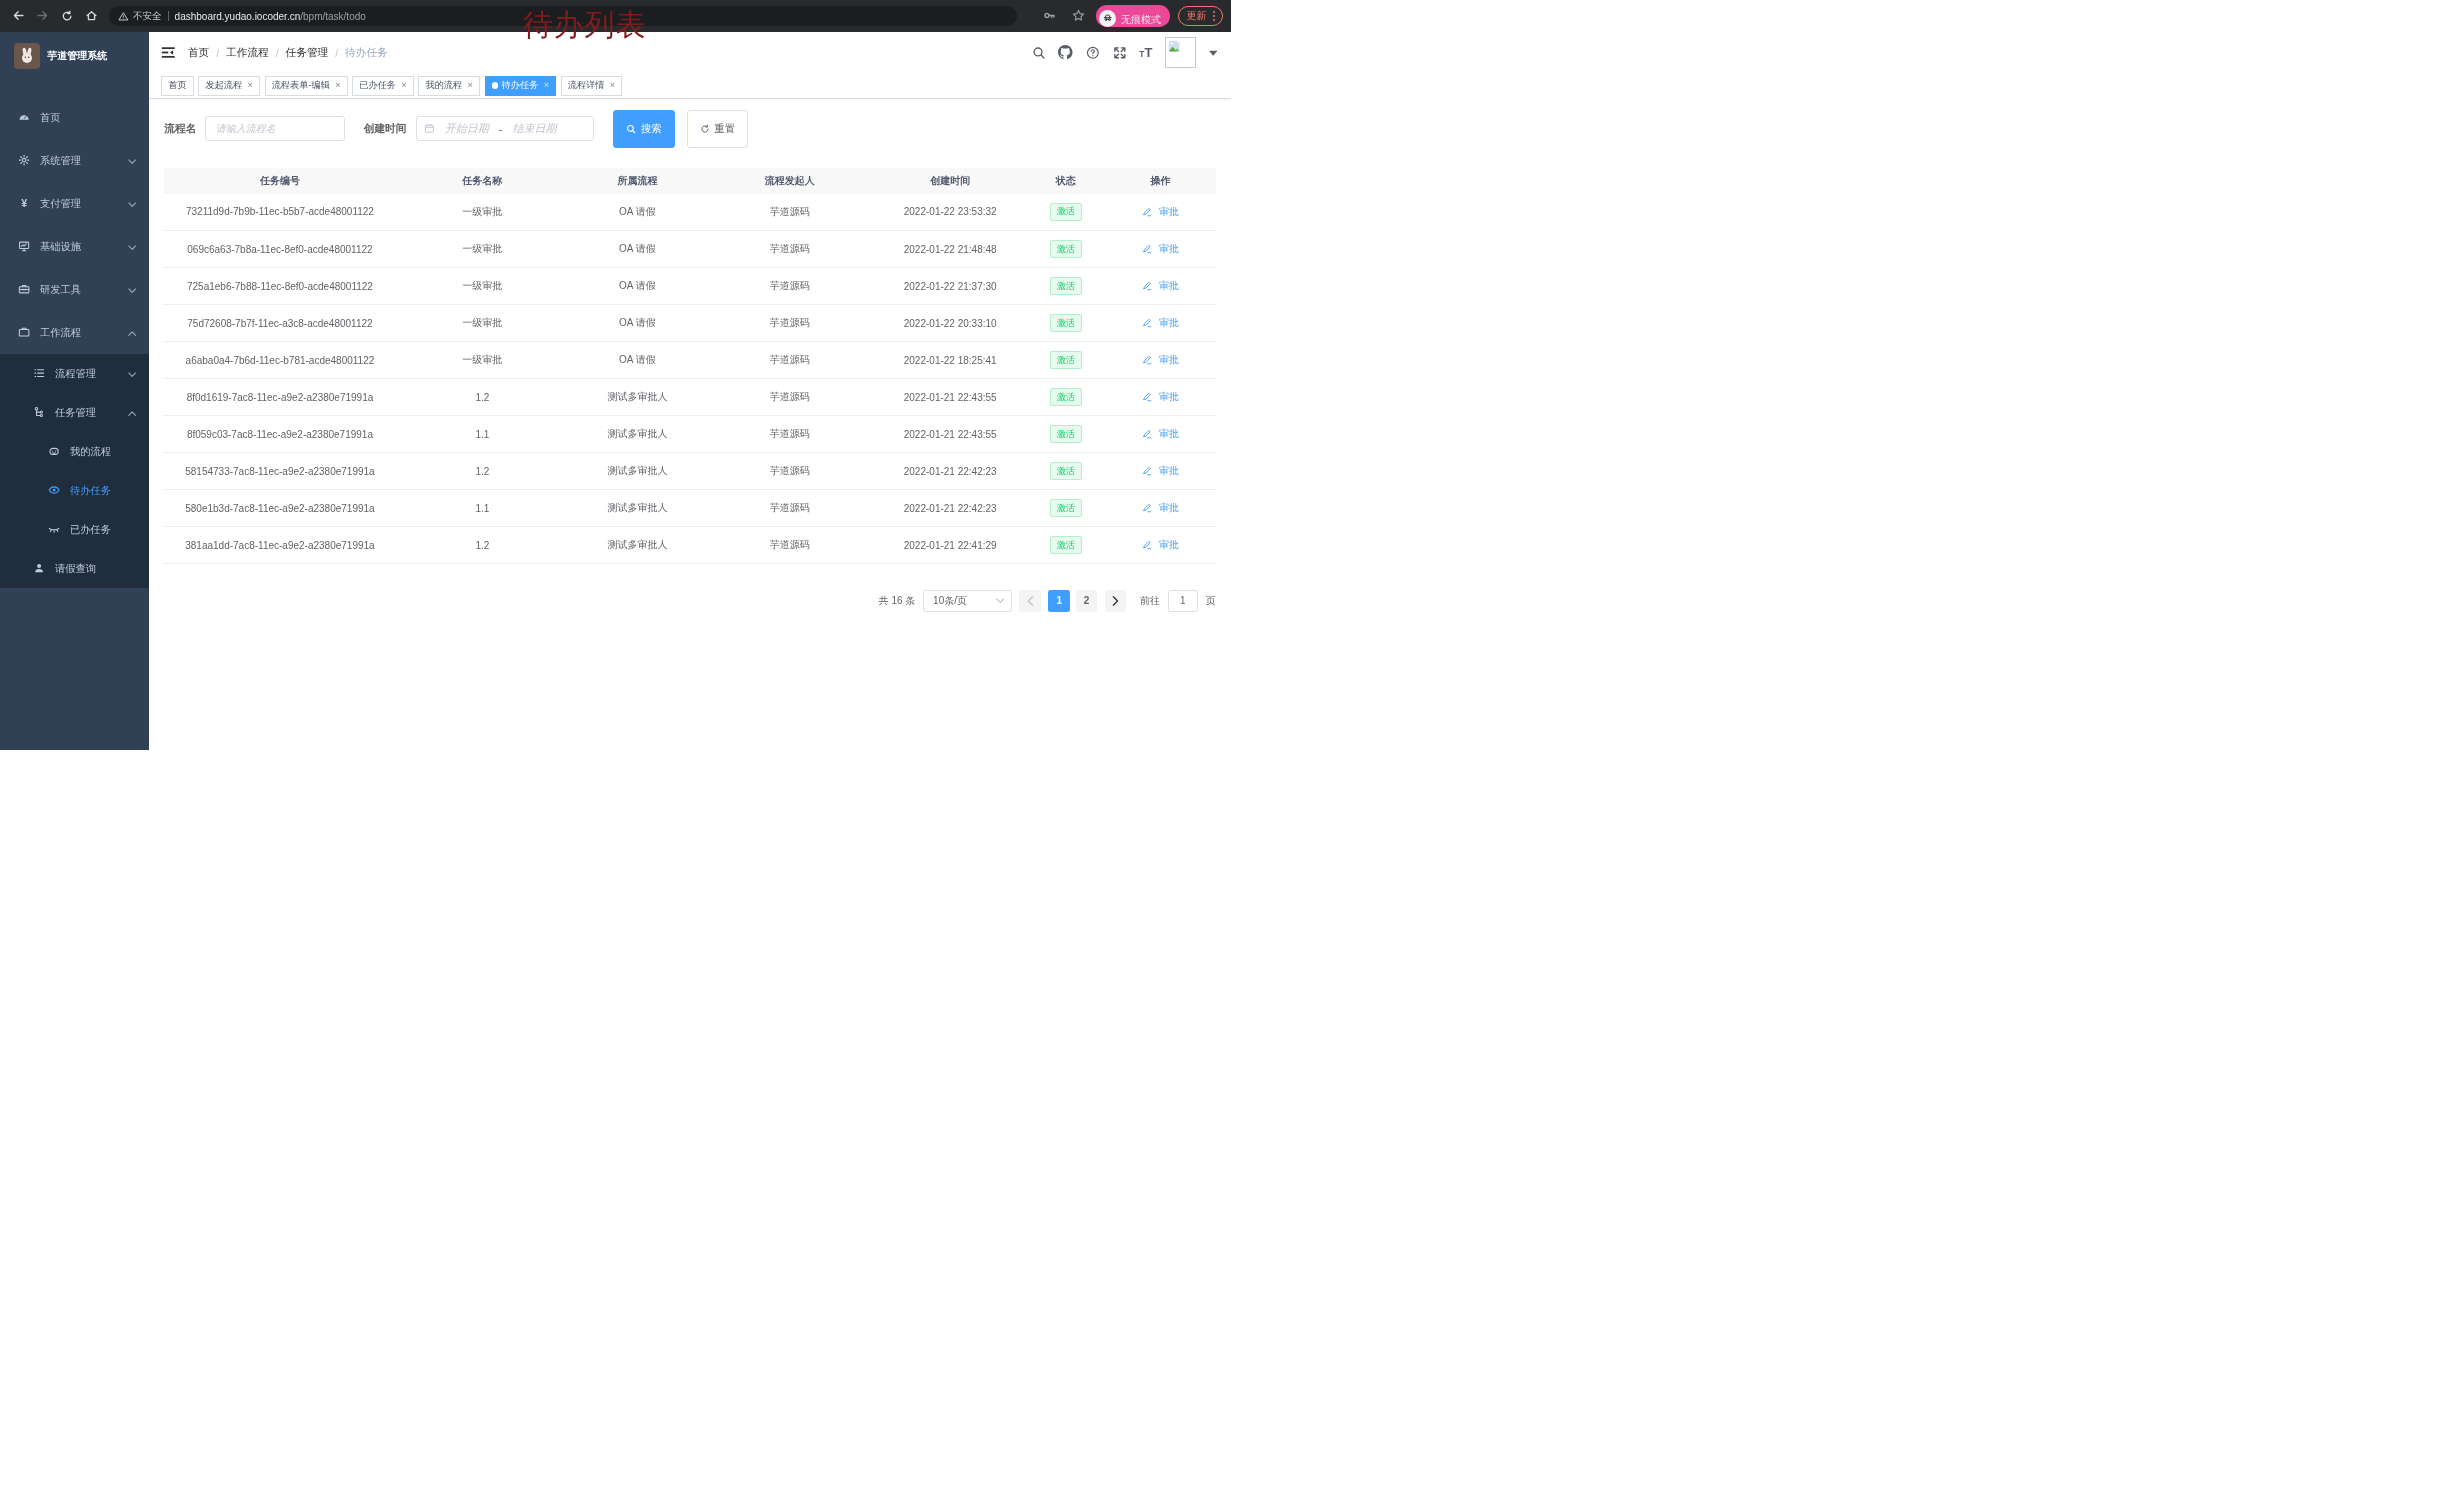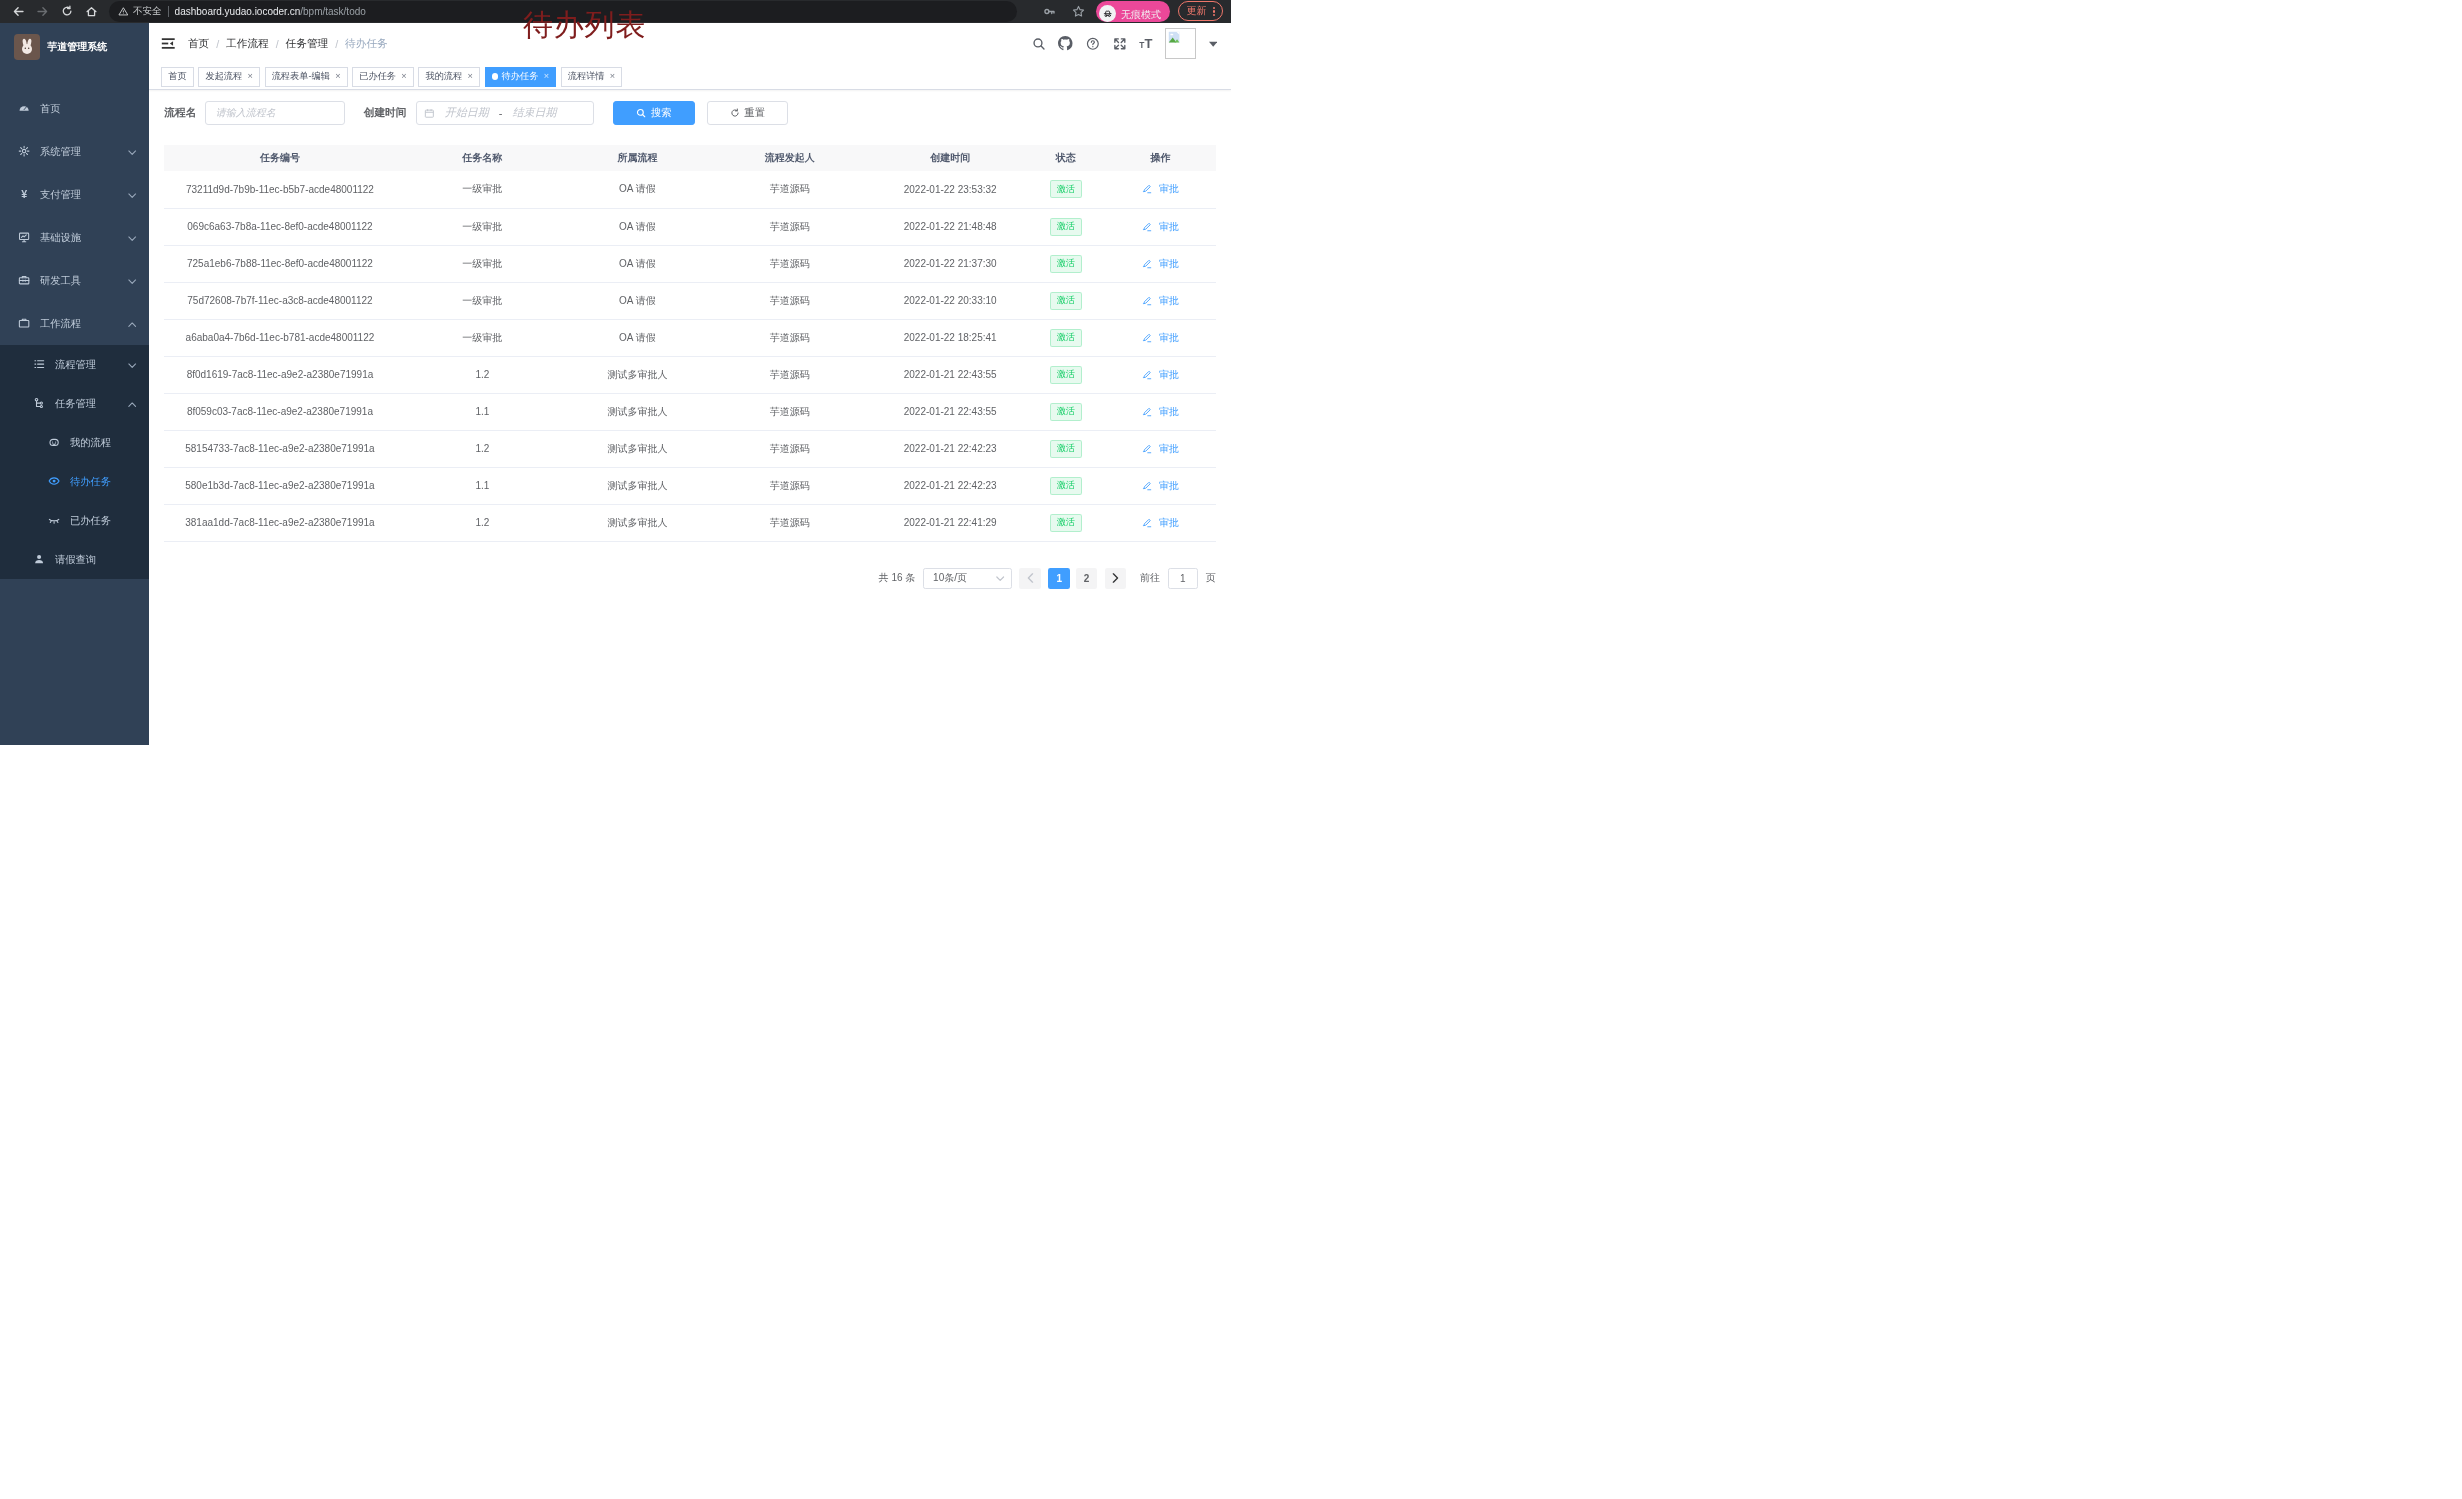--- a/index.html
+++ b/index.html
@@ -8,7 +8,7 @@
   .stage { position:relative; width:1231px; height:750px; overflow:hidden; background:#fff; }
 
   
-  .browser-bar { height:23px; background:#282a2d; display:flex; align-items:center; padding:0 7.6px; gap:3.1px; }
+  .browser-bar { height:32px; background:#282a2d; display:flex; align-items:center; padding:0 7.6px; gap:3.1px; }
   .bicon { width:21.4px; height:21.4px; display:flex; align-items:center; justify-content:center; border-radius:50%; color:#d6d8da; flex:0 0 auto; }
   .bicon.disabled { color:#6a6d71; }
   .url-pill { flex:0 0 auto; width:908px; height:20.6px; background:#1c1d20; border-radius:10.7px; display:flex; align-items:center; padding:0 9.2px; gap:6.1px; margin-left:3.1px; }

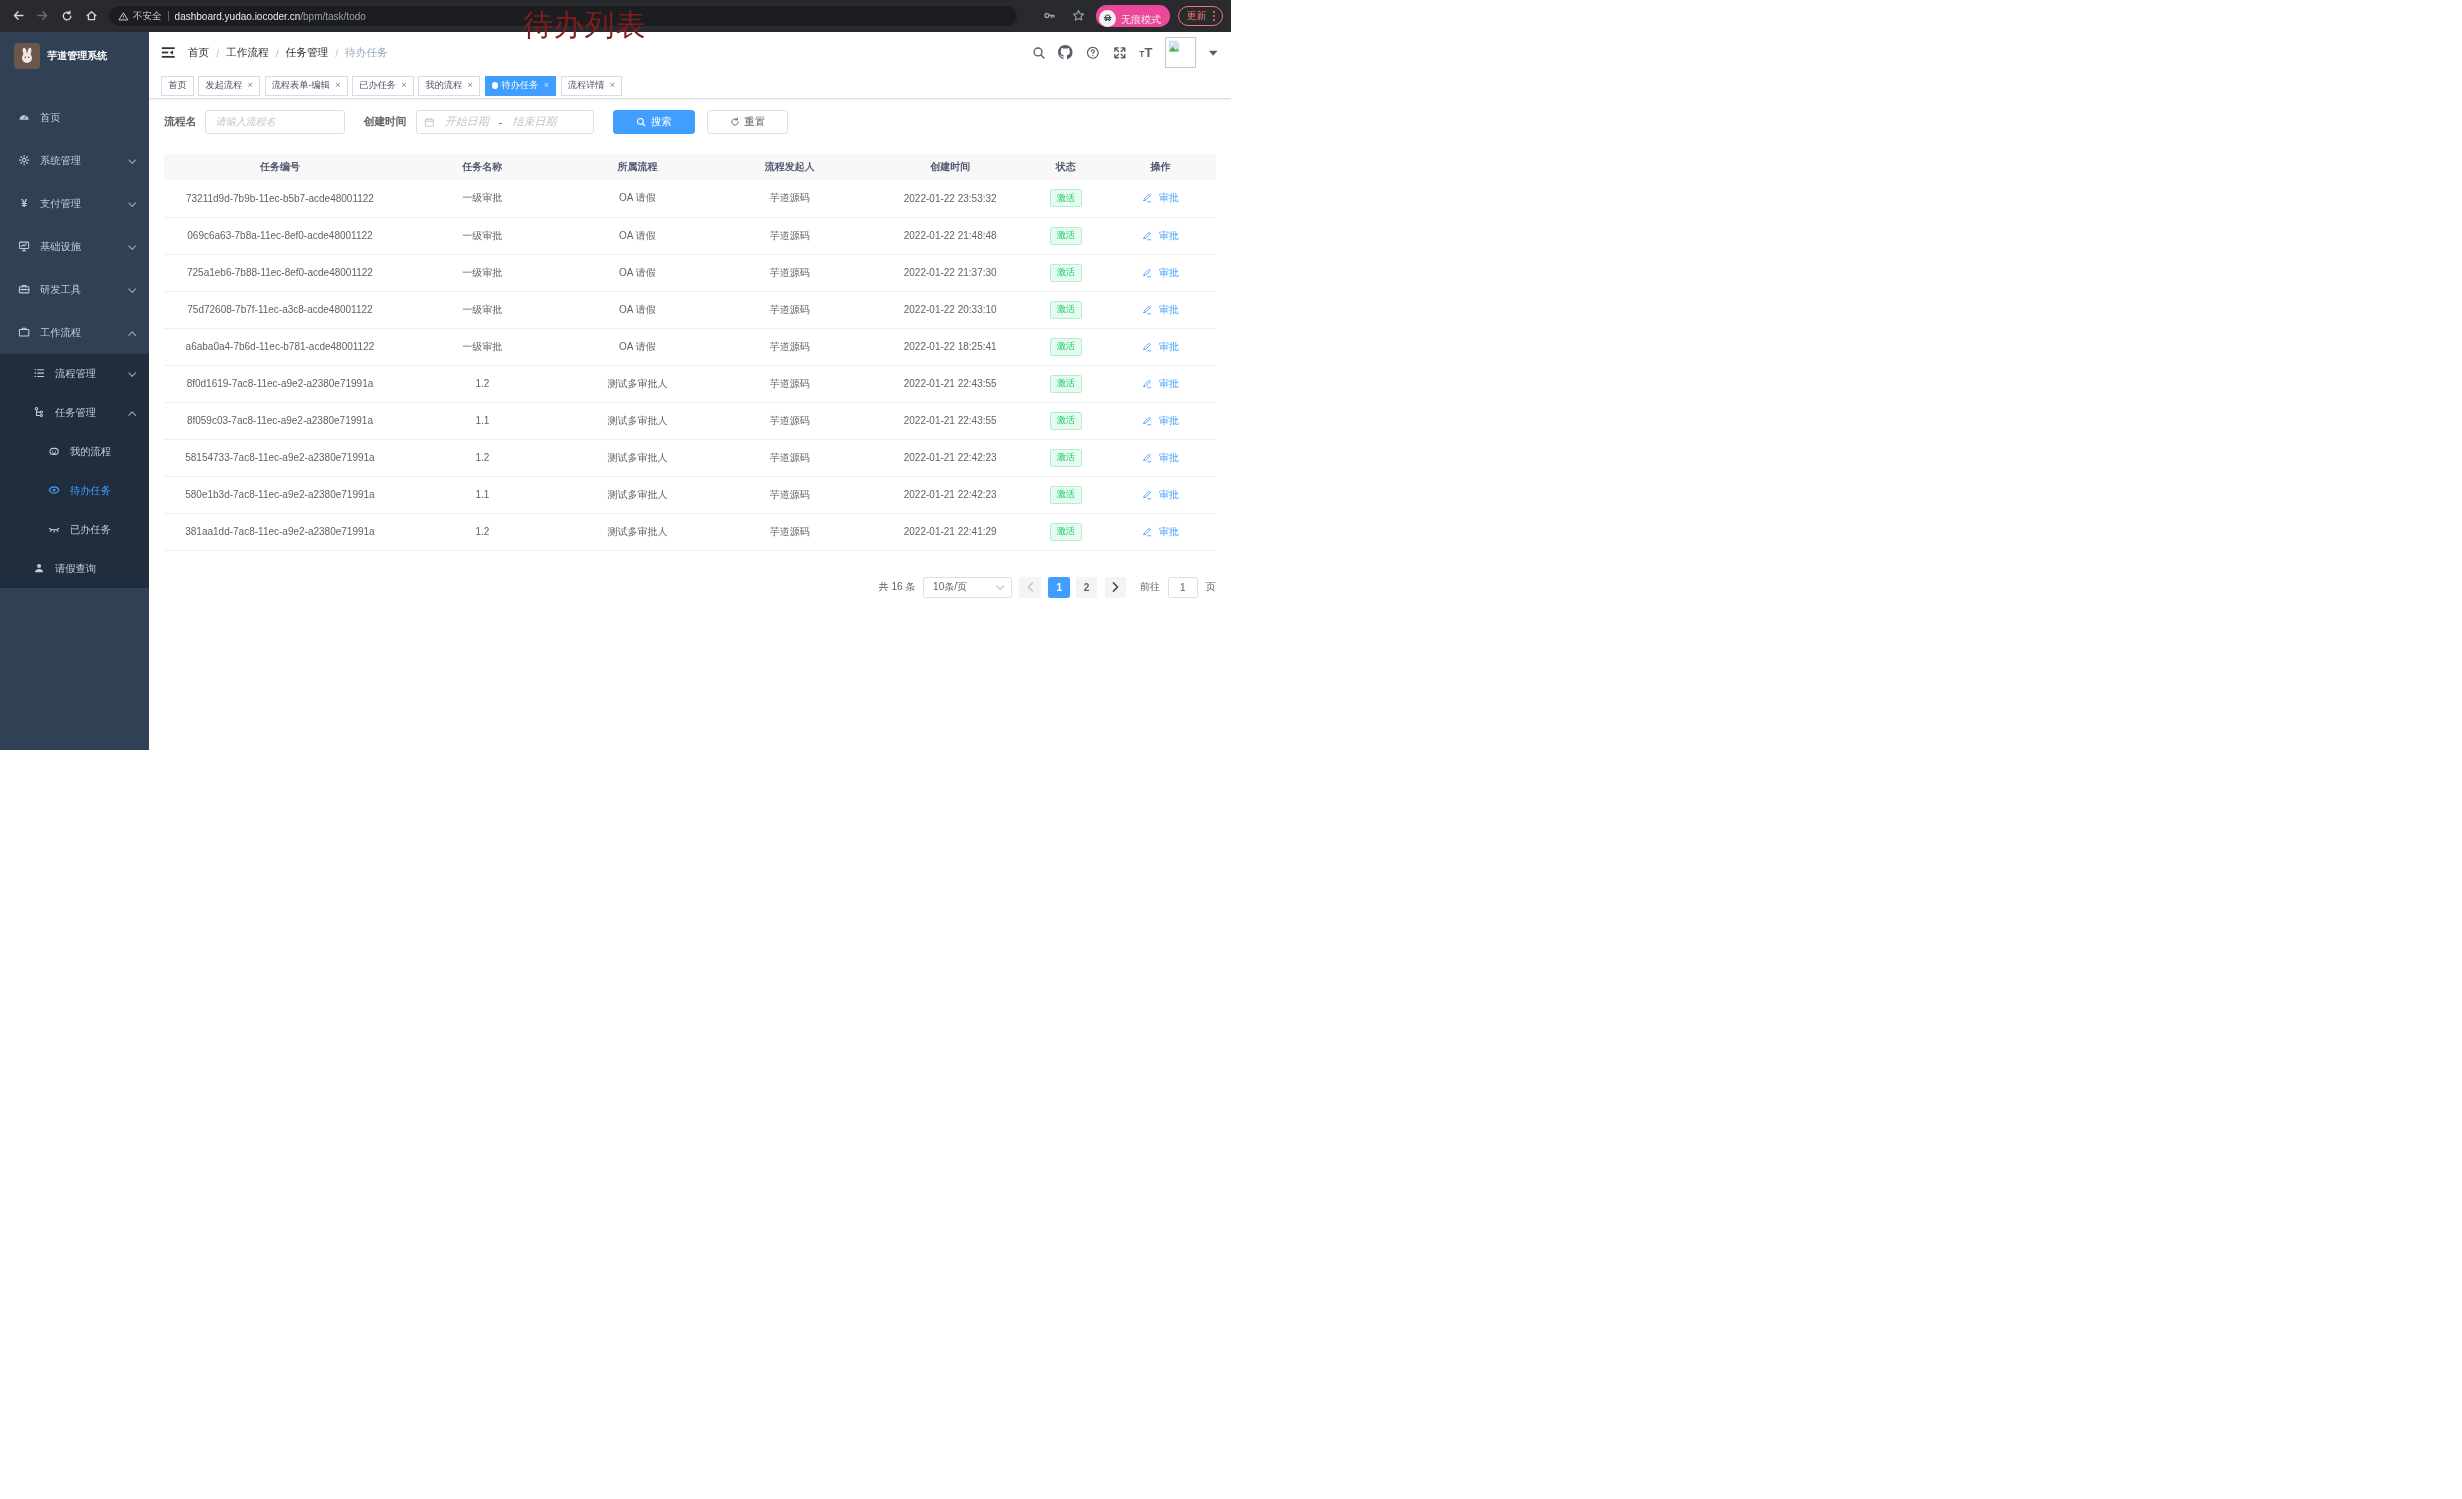--- a/index.html
+++ b/index.html
@@ -75,7 +75,7 @@
   .placeholder { color:#c0c4cc;font-style:italic; }
   .date-input { width:178px; height:24.4px; border:0.8px solid #dcdfe6; border-radius:3.1px; display:flex; align-items:center; gap:10px; padding:0 7.6px; font-size:11px; background:#fff; color:#c0c4cc; }
   .date-input .dash { color:#606266; }
-  .btn { height:24px; border-radius:3.1px; display:flex; align-items:center; gap:4.6px; padding:0 22px; font-size:10.3px; cursor:pointer; }
+  .btn { height:38px; border-radius:3.1px; display:flex; align-items:center; gap:4.6px; padding:0 12px; font-size:10.3px; cursor:pointer; }
   .btn-primary { background:#409eff; border:0.8px solid #409eff; color:#fff; margin-left:12.2px; }
   .btn-default { background:#fff; border:0.8px solid #dcdfe6; color:#606266; margin-left:4.6px; }
 

